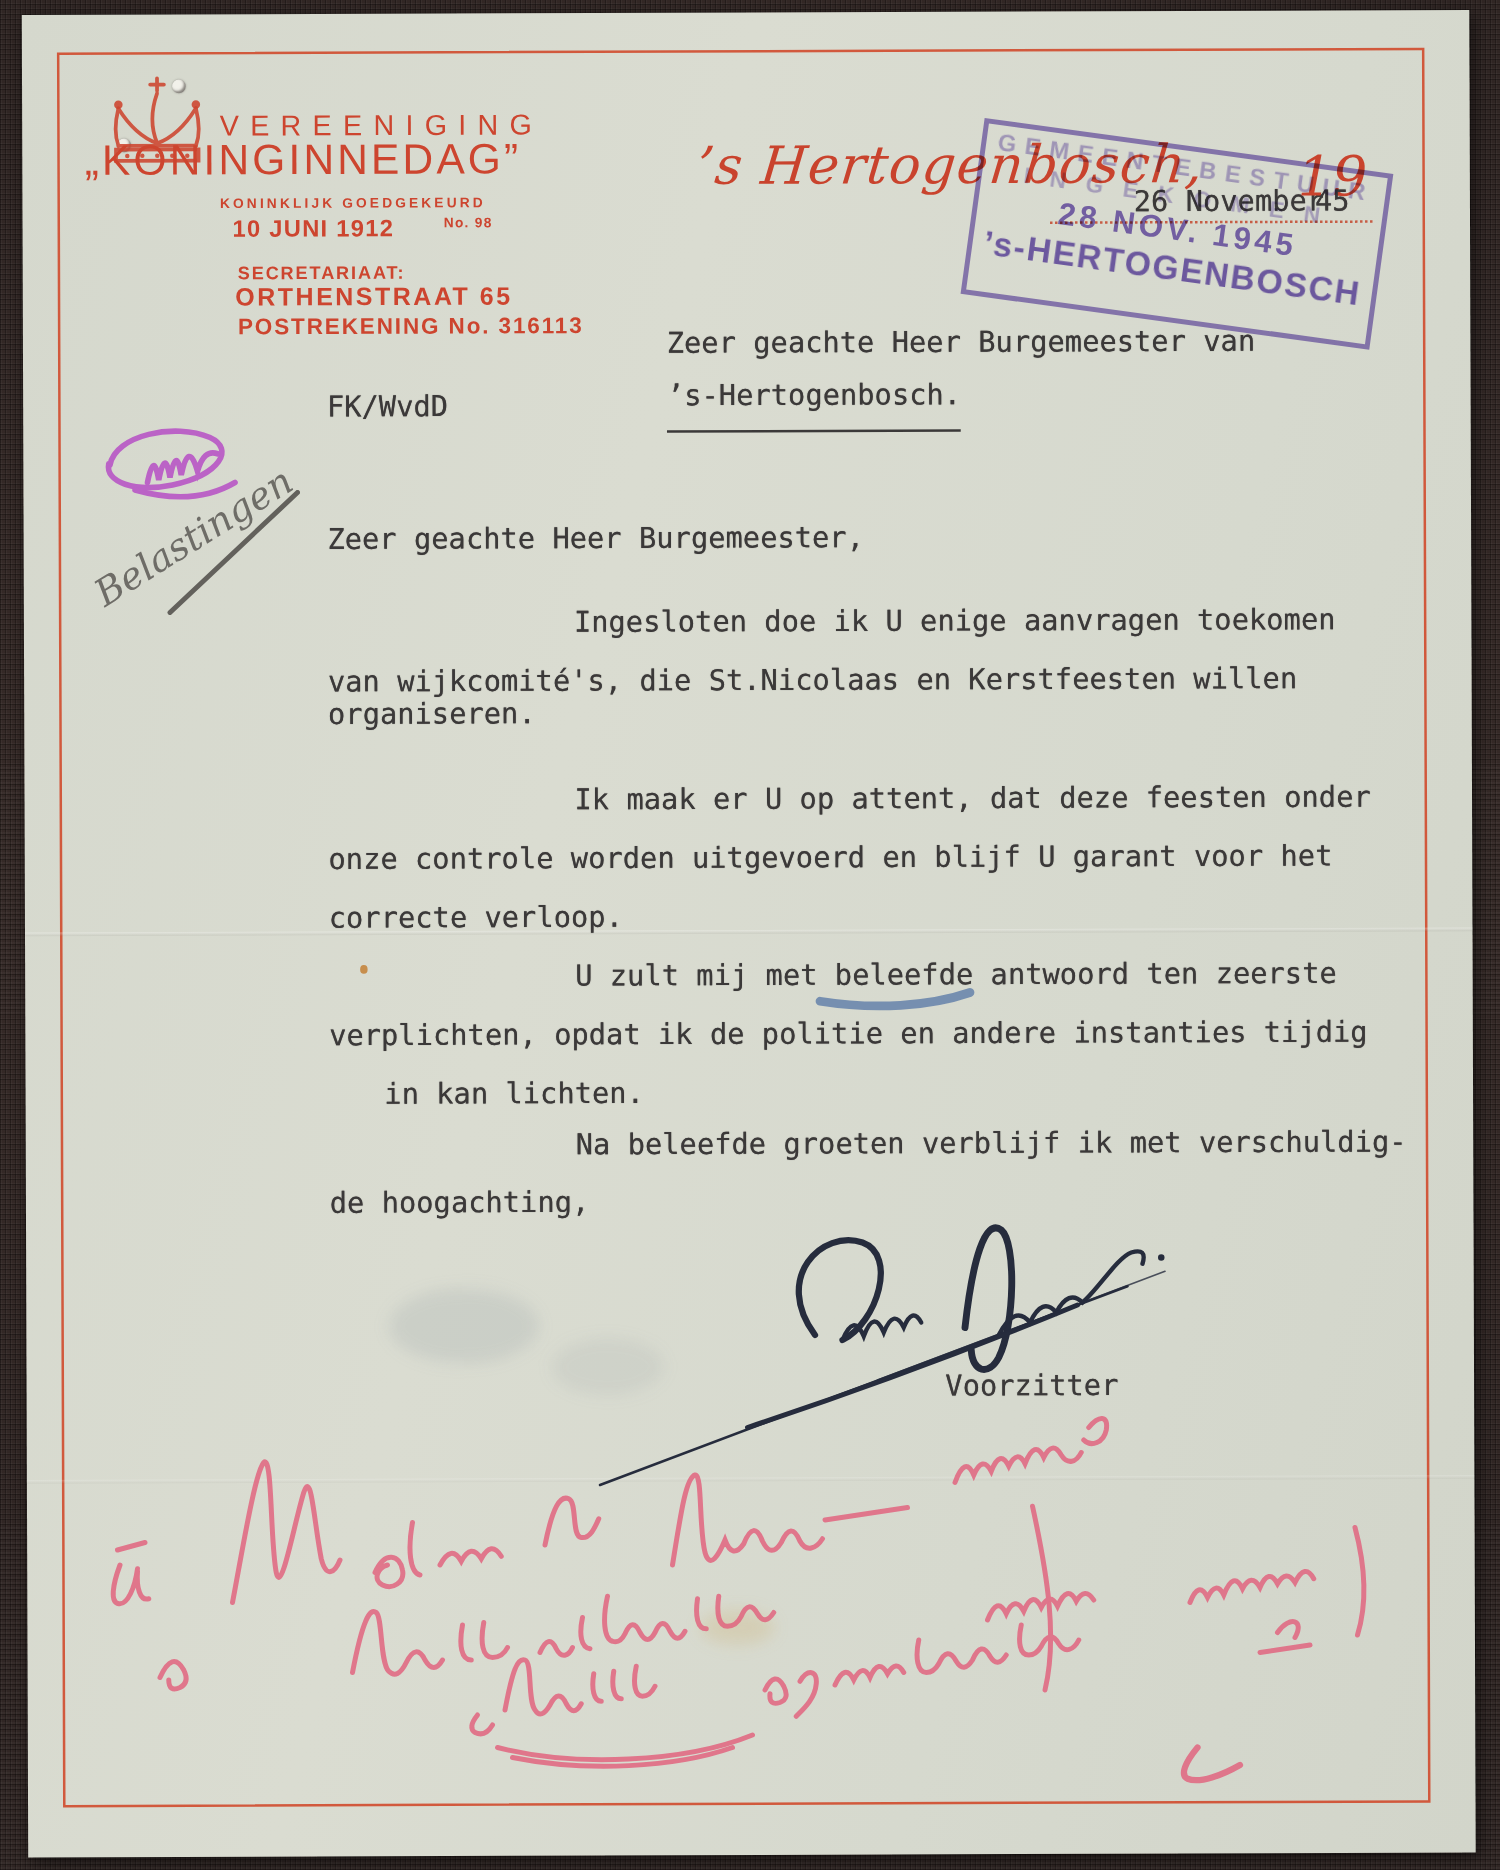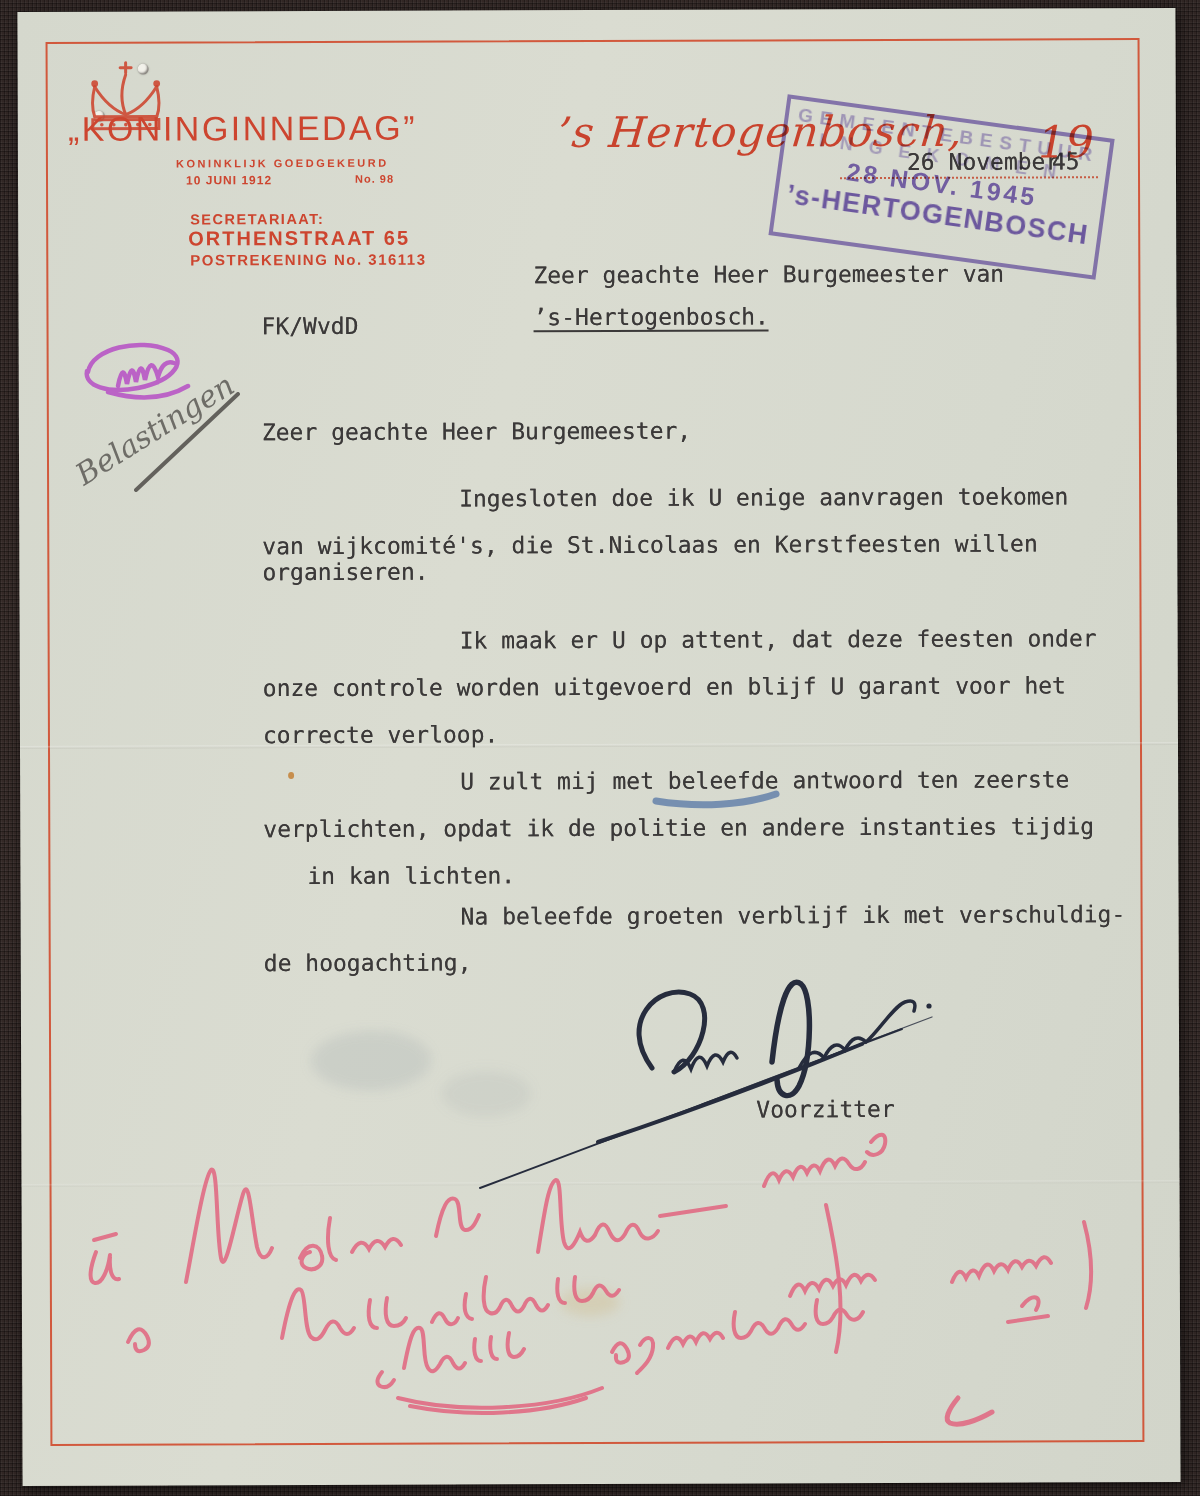--- a/index.html
+++ b/index.html
@@ -106,6 +106,7 @@
       </g>
     </svg>
 
+    <div class="abs red lh1" style="left:158px;top:76px;">VEREENIGING</div>
     <div class="abs red lh2" style="left:50px;top:98px;">„KONINGINNEDAG”</div>
     <div class="abs red lh-s" style="left:158px;top:146px;font-size:11px;letter-spacing:2.5px;">KONINKLIJK  GOEDGEKEURD</div>
     <div class="abs" style="left:168px;top:162px;width:208px;display:flex;justify-content:space-between;">

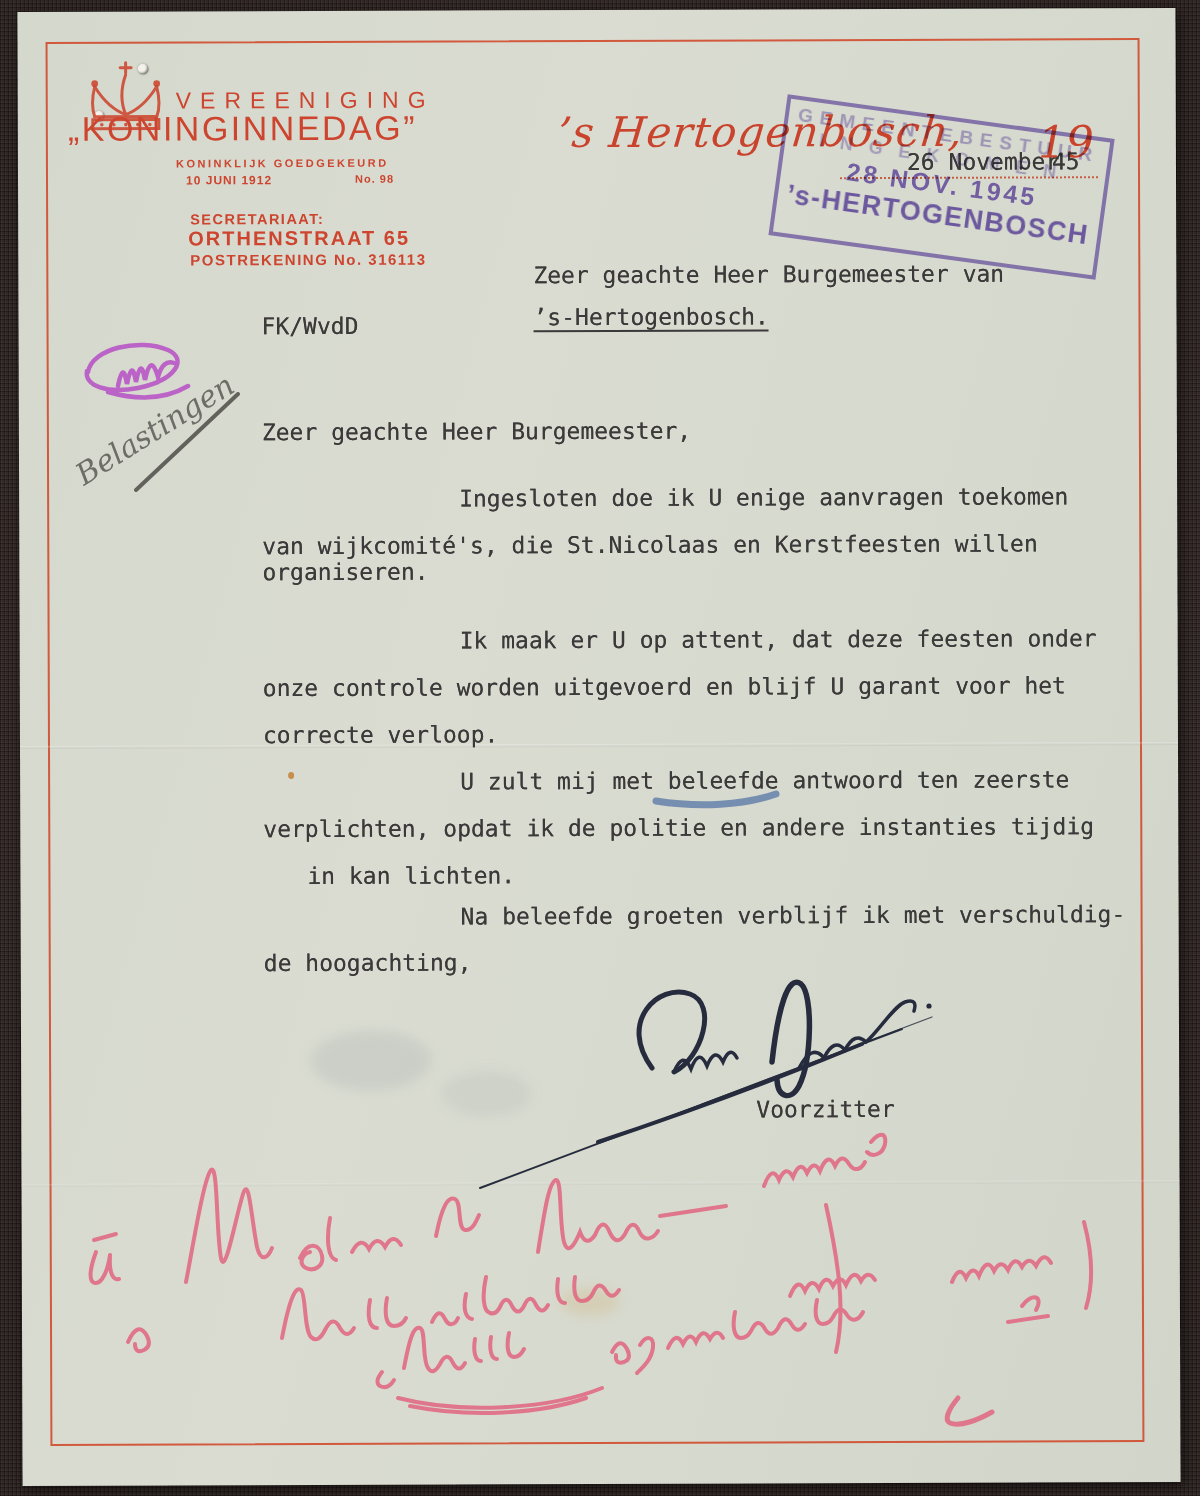--- a/index.html
+++ b/index.html
@@ -110,7 +110,7 @@
     <div class="abs red lh2" style="left:50px;top:98px;">„KONINGINNEDAG”</div>
     <div class="abs red lh-s" style="left:158px;top:146px;font-size:11px;letter-spacing:2.5px;">KONINKLIJK  GOEDGEKEURD</div>
     <div class="abs" style="left:168px;top:162px;width:208px;display:flex;justify-content:space-between;">
-      <span class="red lh-s" style="font-size:12px;letter-spacing:1px;">10 JUNI 1912</span>
+      <span class="red lh-s" style="font-size:19px;letter-spacing:1px;">10 JUNI 1912</span>
       <span class="red lh-s" style="font-size:11px;letter-spacing:1px;">No. 98</span>
     </div>
     <div class="abs red lh-s" style="left:172px;top:200px;font-size:14.5px;letter-spacing:1.5px;">SECRETARIAAT:</div>

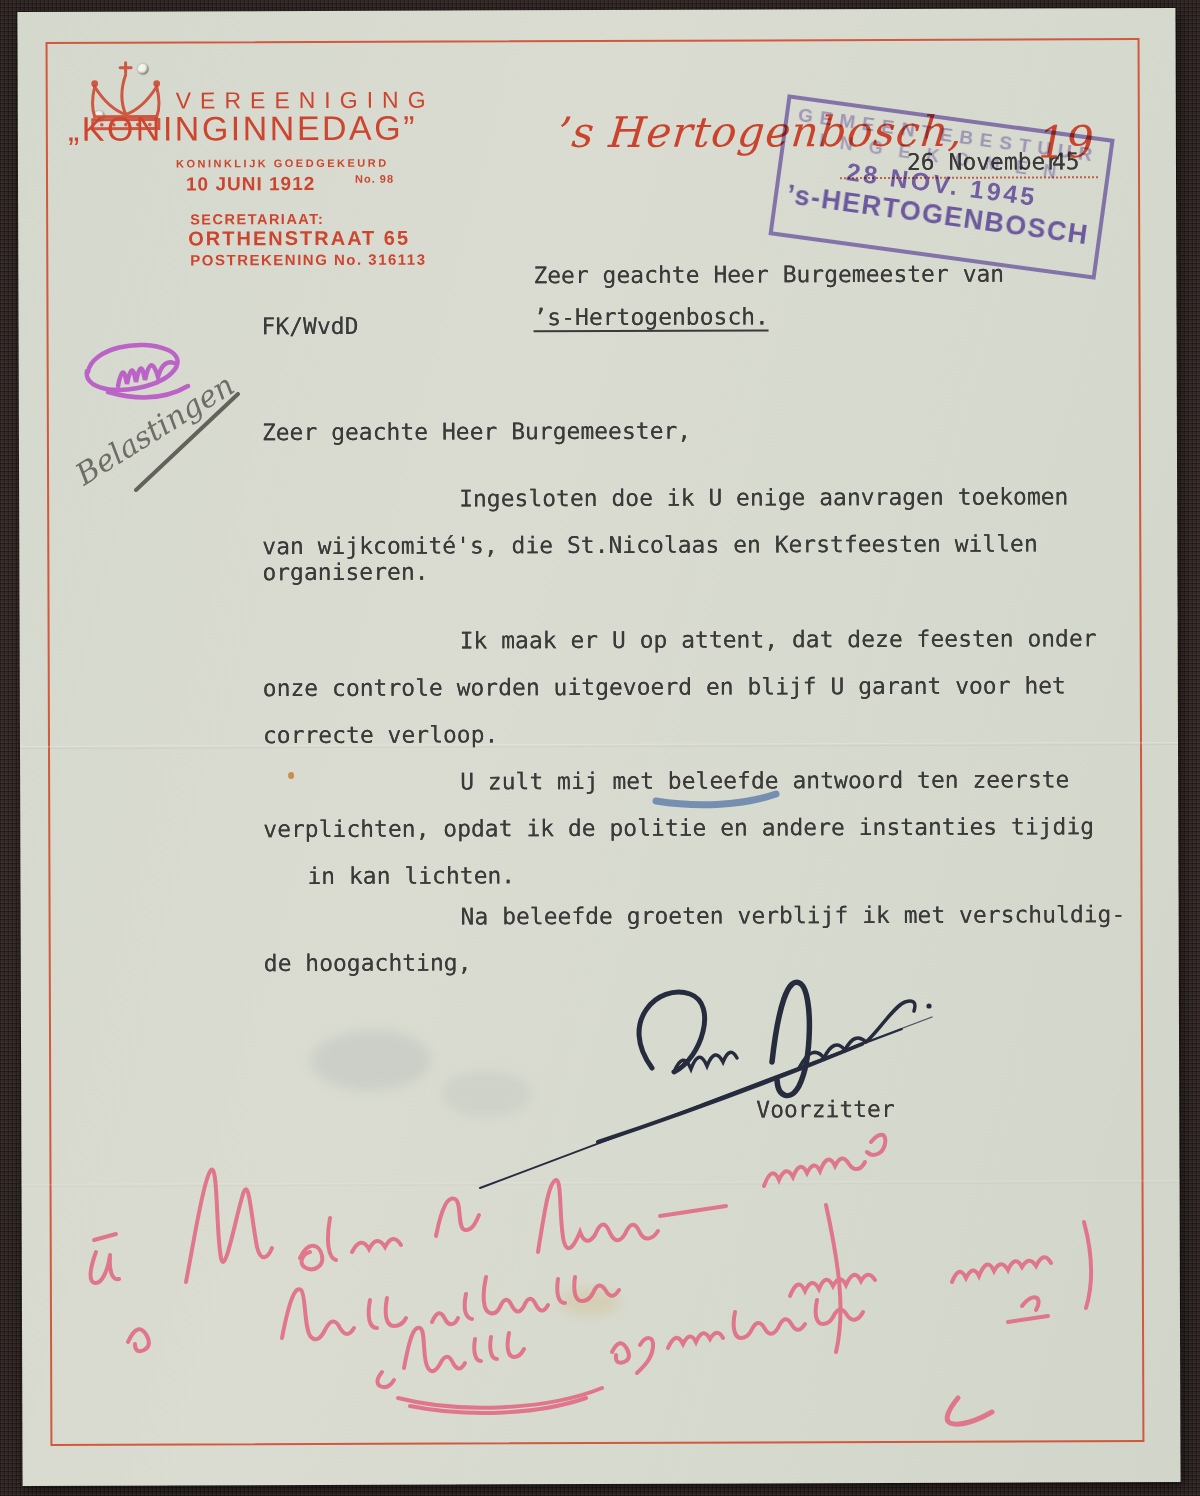--- a/index.html
+++ b/index.html
@@ -115,7 +115,7 @@
     </div>
     <div class="abs red lh-s" style="left:172px;top:200px;font-size:14.5px;letter-spacing:1.5px;">SECRETARIAAT:</div>
     <div class="abs red lh-s" style="left:170px;top:216px;font-size:20px;letter-spacing:2px;">ORTHENSTRAAT 65</div>
-    <div class="abs red lh-s" style="left:172px;top:240px;font-size:15px;letter-spacing:1.5px;">POSTREKENING  No. 316113</div>
+    <div class="abs red lh-s" style="left:172px;top:240px;font-size:18px;letter-spacing:1.5px;">POSTREKENING  No. 316113</div>
 
     <div class="abs script" style="left:540px;top:98px;">’s Hertogenbosch,</div>
     <div class="abs dotline" style="left:822px;top:138px;width:258px;height:30px;"></div>

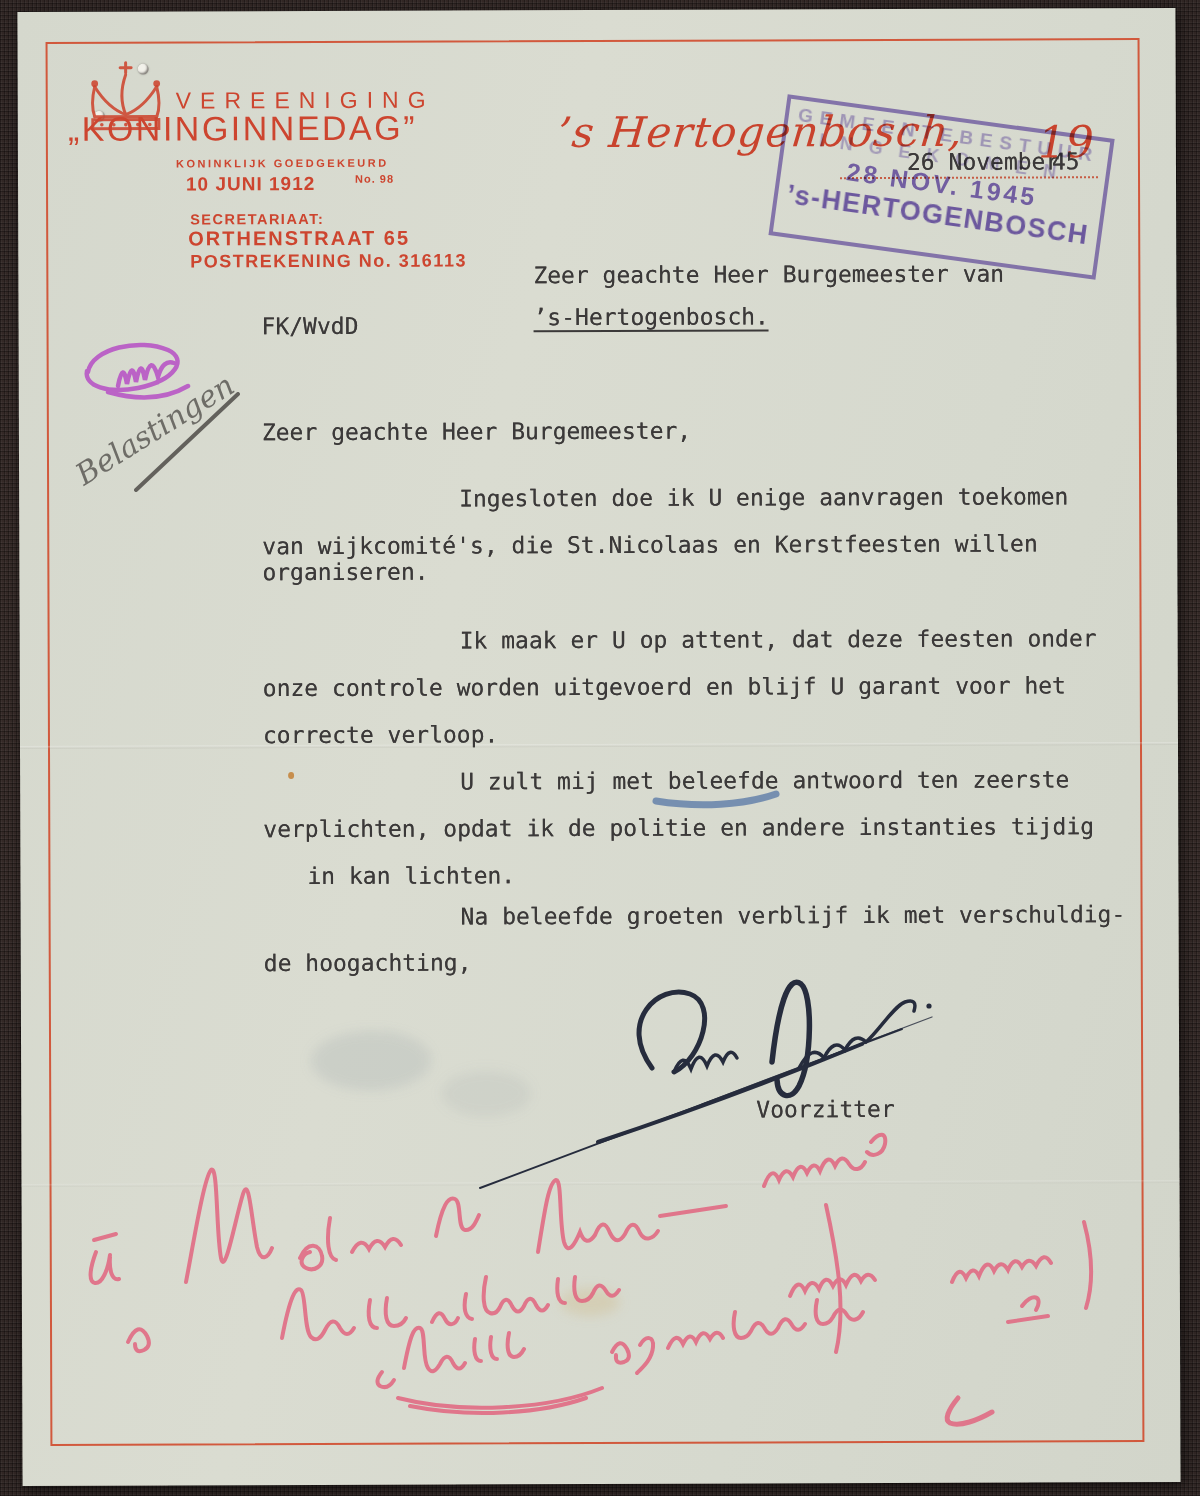--- a/index.html
+++ b/index.html
@@ -49,7 +49,7 @@
     font-size:23px;color:#3b3939;white-space:pre;
     text-shadow:0 0 0.6px rgba(45,42,42,.75);
   }
-  .tw-underline{border-bottom:2px solid #3b3939;padding-bottom:0;}
+  .tw-underline{border-bottom:2px solid #3b3939;padding-bottom:14px;}
   
   .stamp{
     position:absolute;left:770px;top:85px;width:322px;height:134px;

